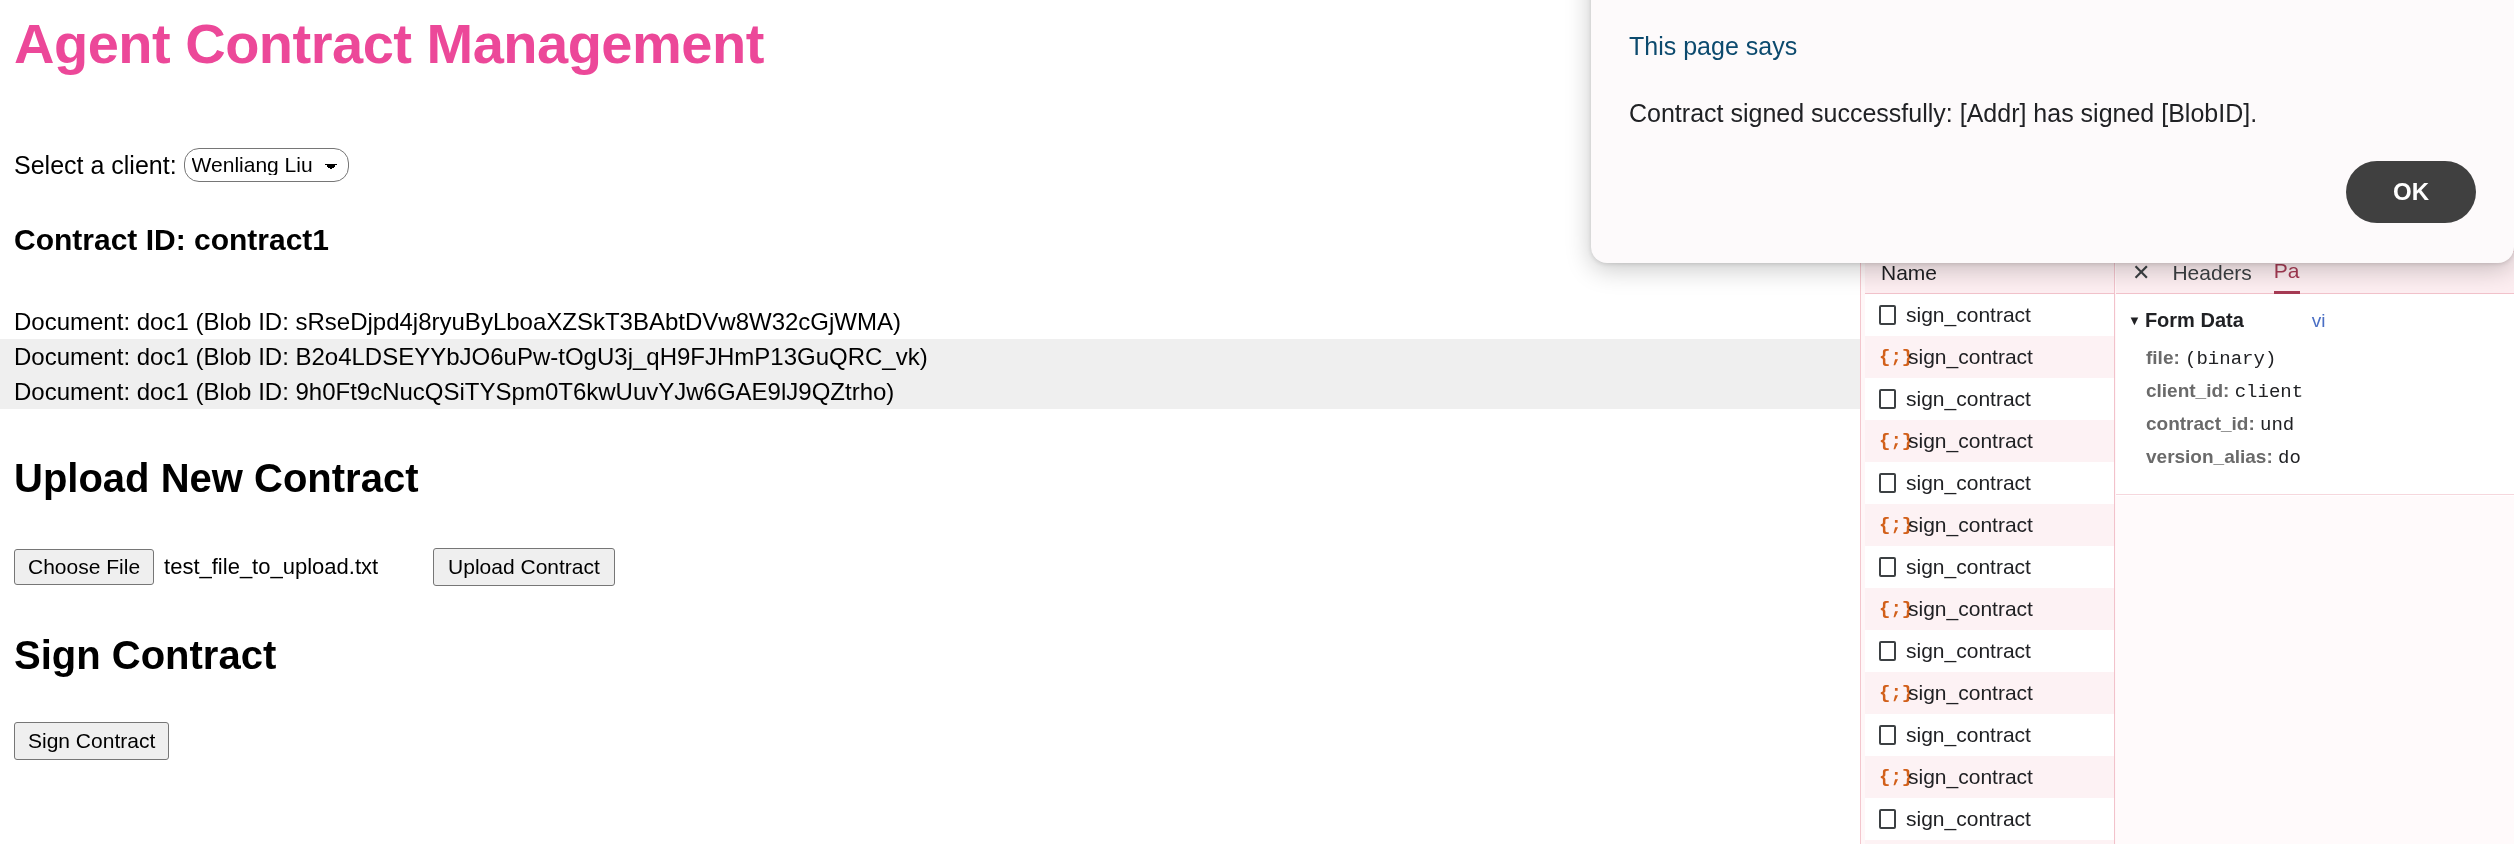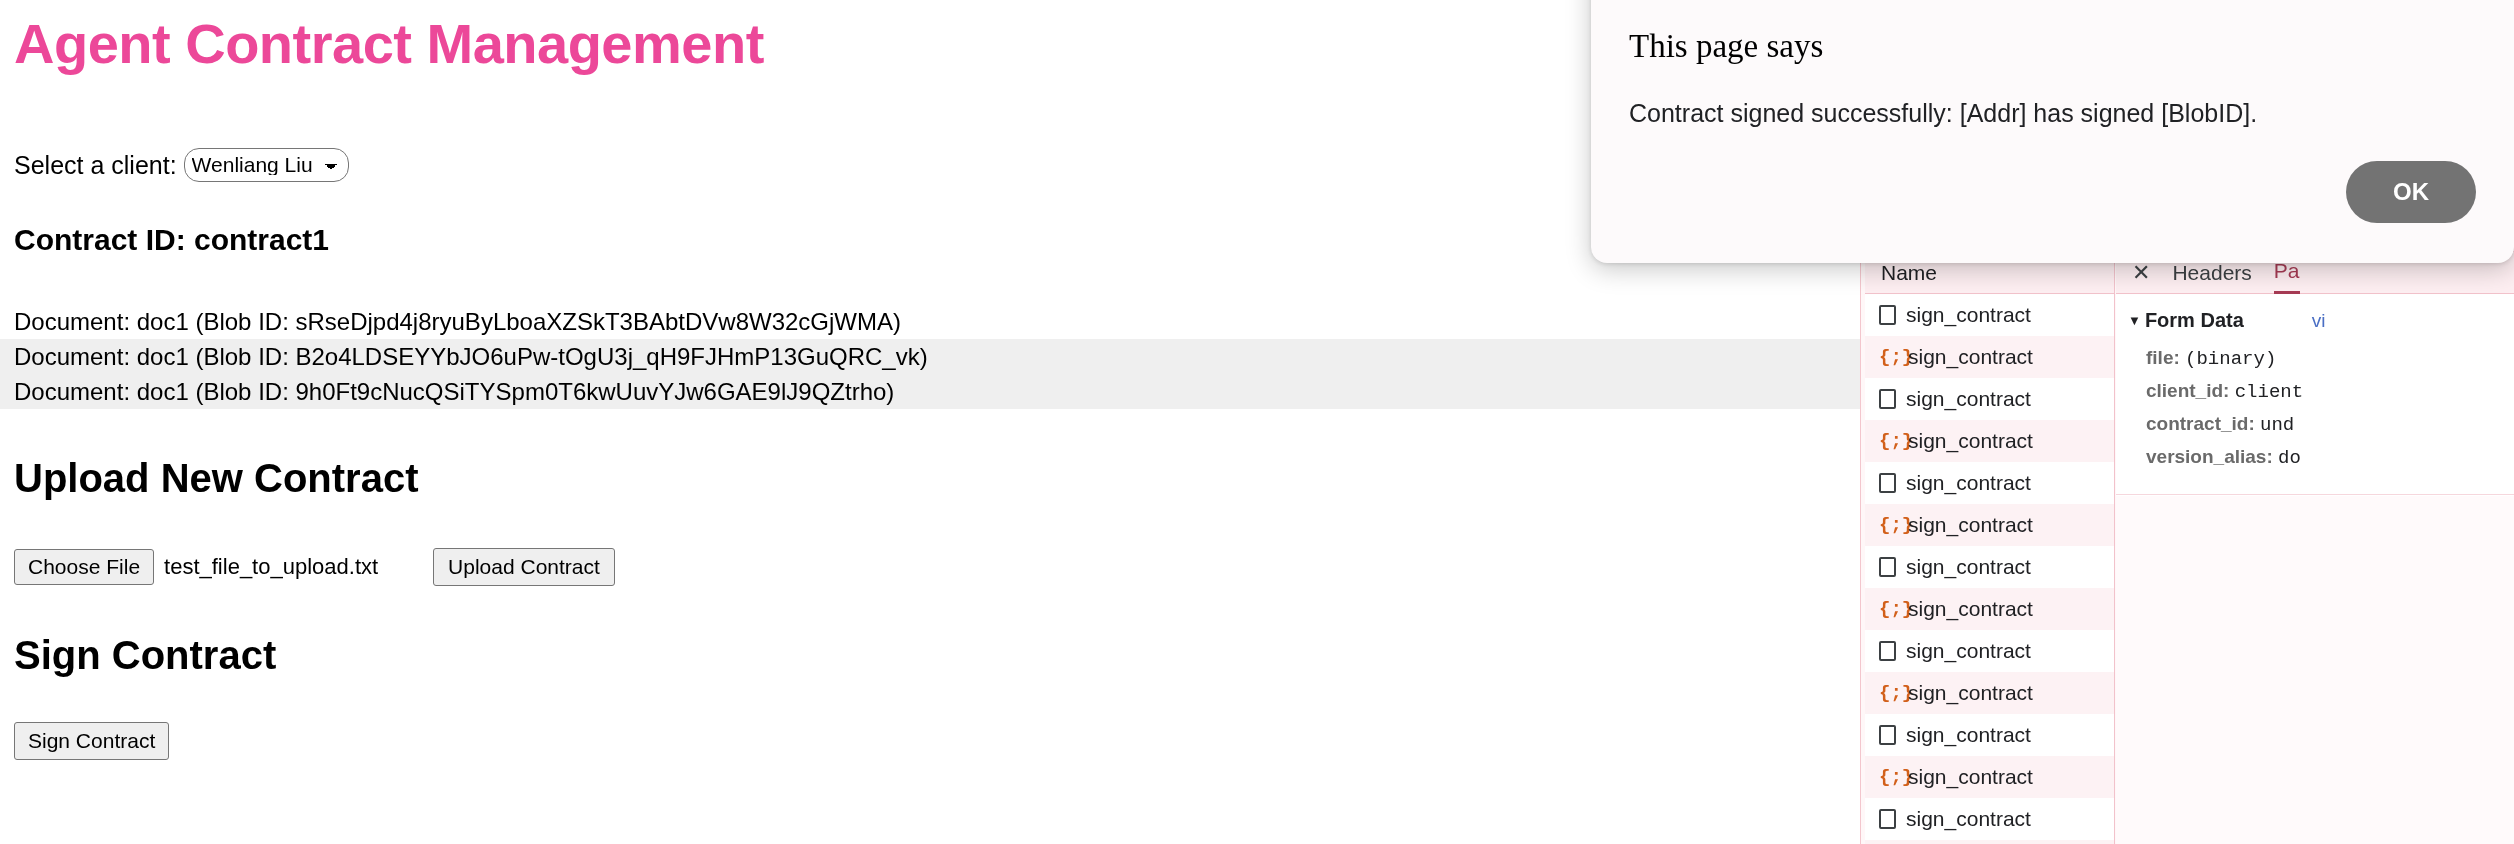--- a/index.html
+++ b/index.html
@@ -438,11 +438,10 @@
     position: absolute;
     left: 38px;
     top: 72px;
-    font-size: 33px;
+    font-size: 25px;
     line-height: 36px;
-    color: #000000;
-    white-space: nowrap;
-    font-family: Liberation Serif, serif;
+    color: #0c4a6e;
+    white-space: nowrap;
   }
   .dialog-msg {
     position: absolute;

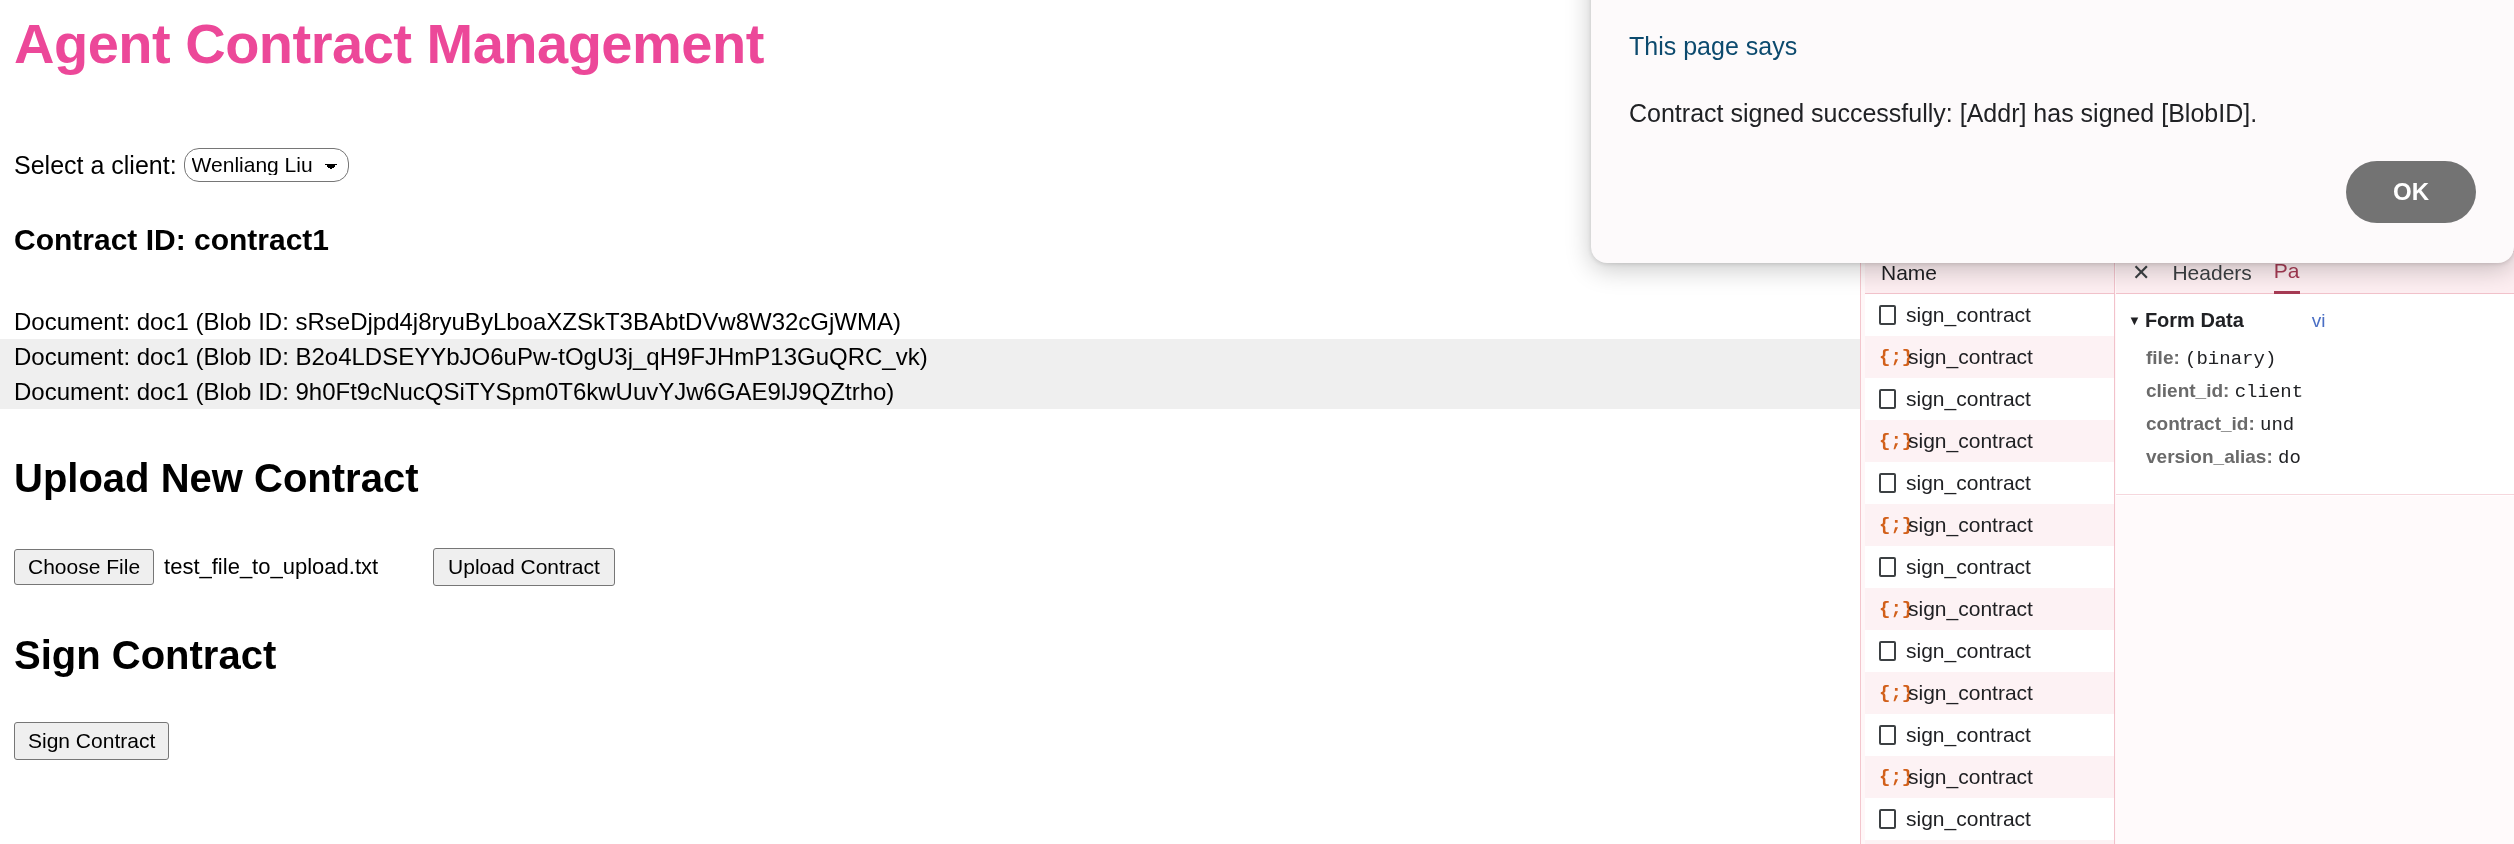--- a/index.html
+++ b/index.html
@@ -459,7 +459,7 @@
     width: 130px;
     height: 62px;
     border-radius: 31px;
-    background: #737373;
+    background: #404040;
     color: #ffffff;
     border: none;
     font-family: "Liberation Sans", sans-serif;

